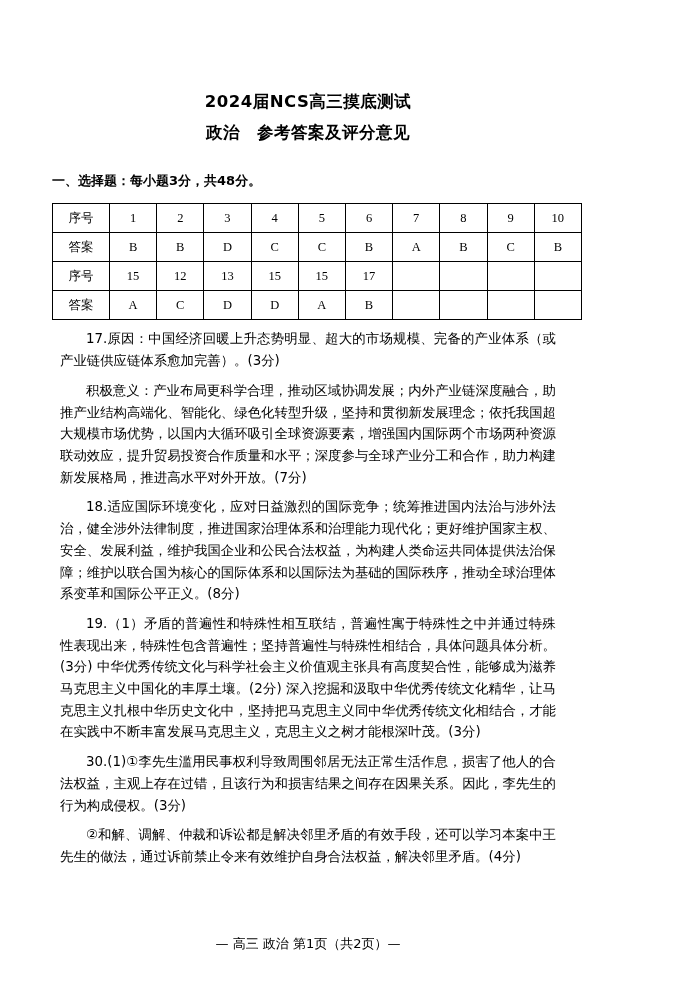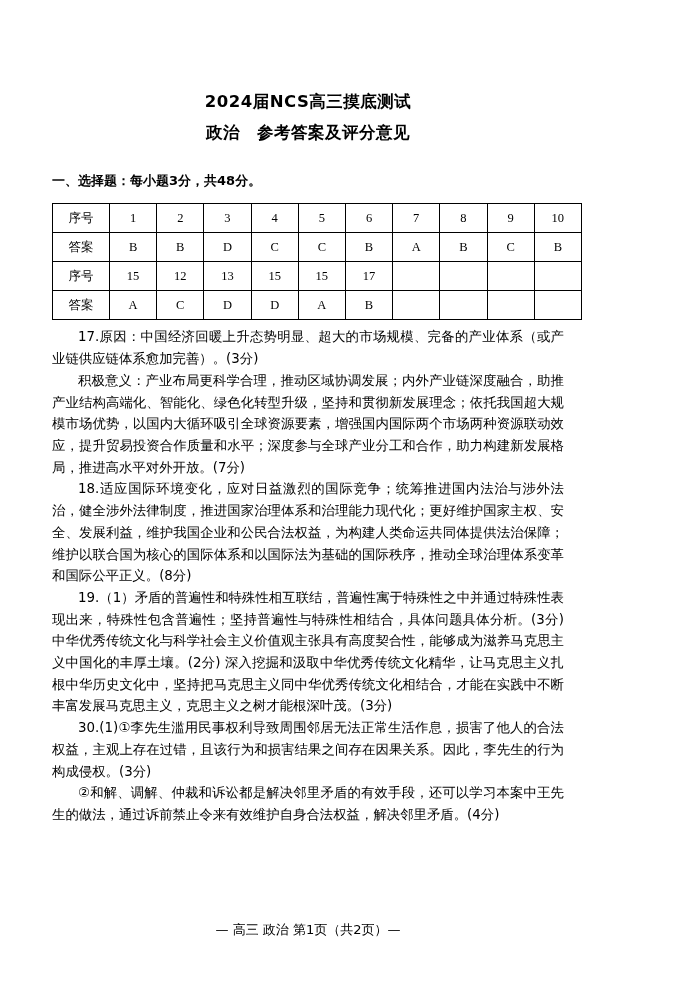--- a/index.html
+++ b/index.html
@@ -66,7 +66,7 @@
   p.para {
     font-size: 13.4px;
     line-height: 1.62;
-    margin: 0;
+    margin: 8px;
     text-align: justify;
     text-justify: inter-ideograph;
     text-indent: 0;

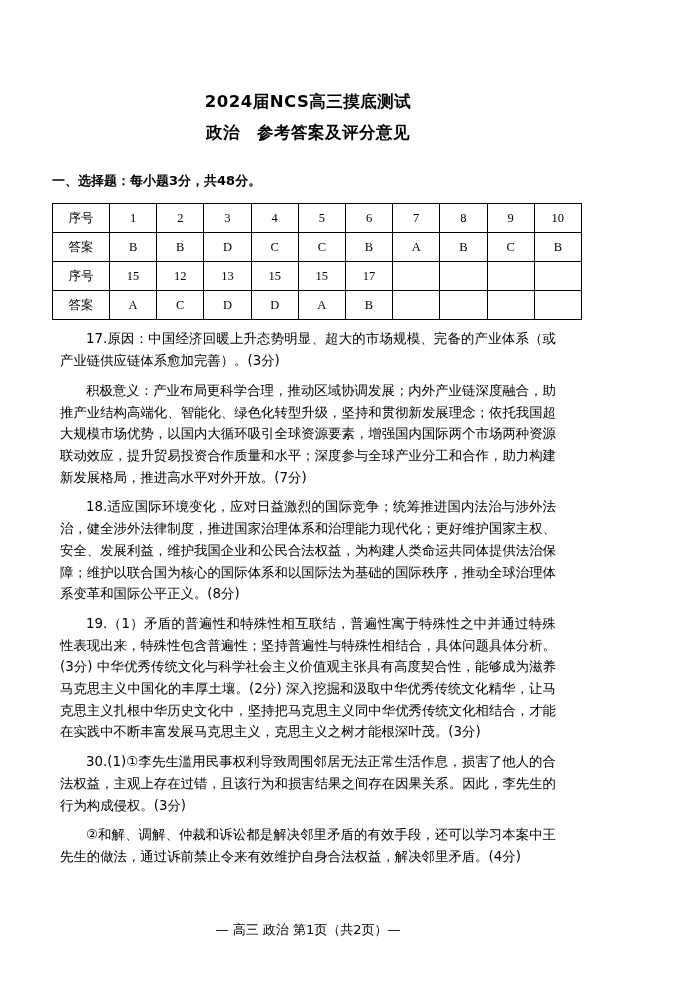--- a/index.html
+++ b/index.html
@@ -82,7 +82,7 @@
     position: absolute;
     left: 0;
     right: 0;
-    bottom: 44px;
+    bottom: 30px;
     text-align: center;
     font-size: 13px;
   }

